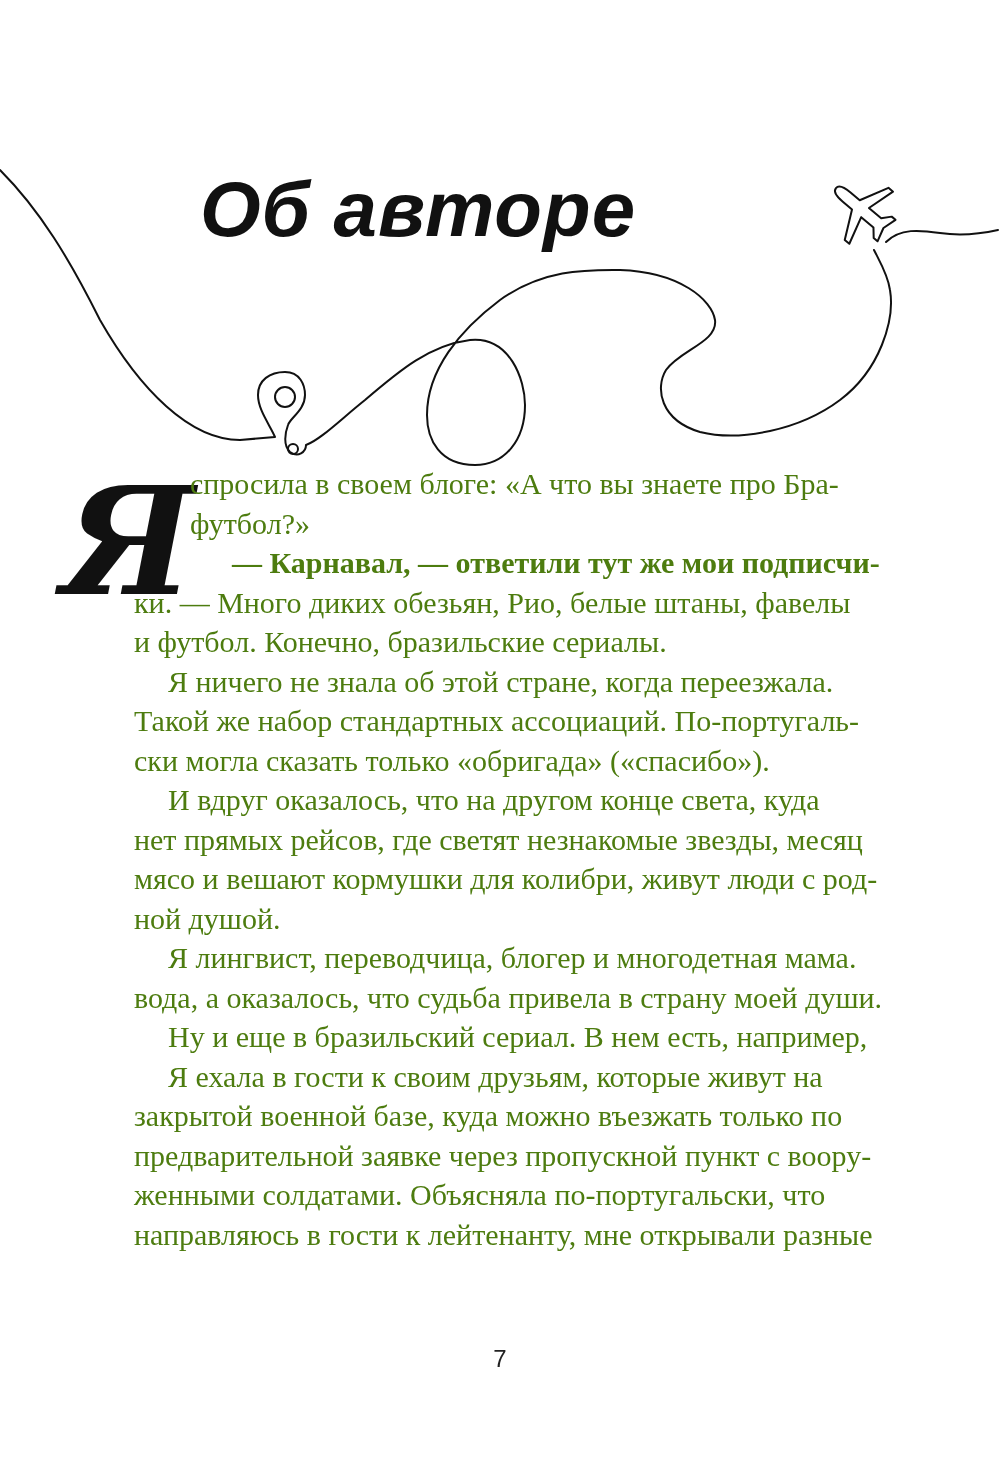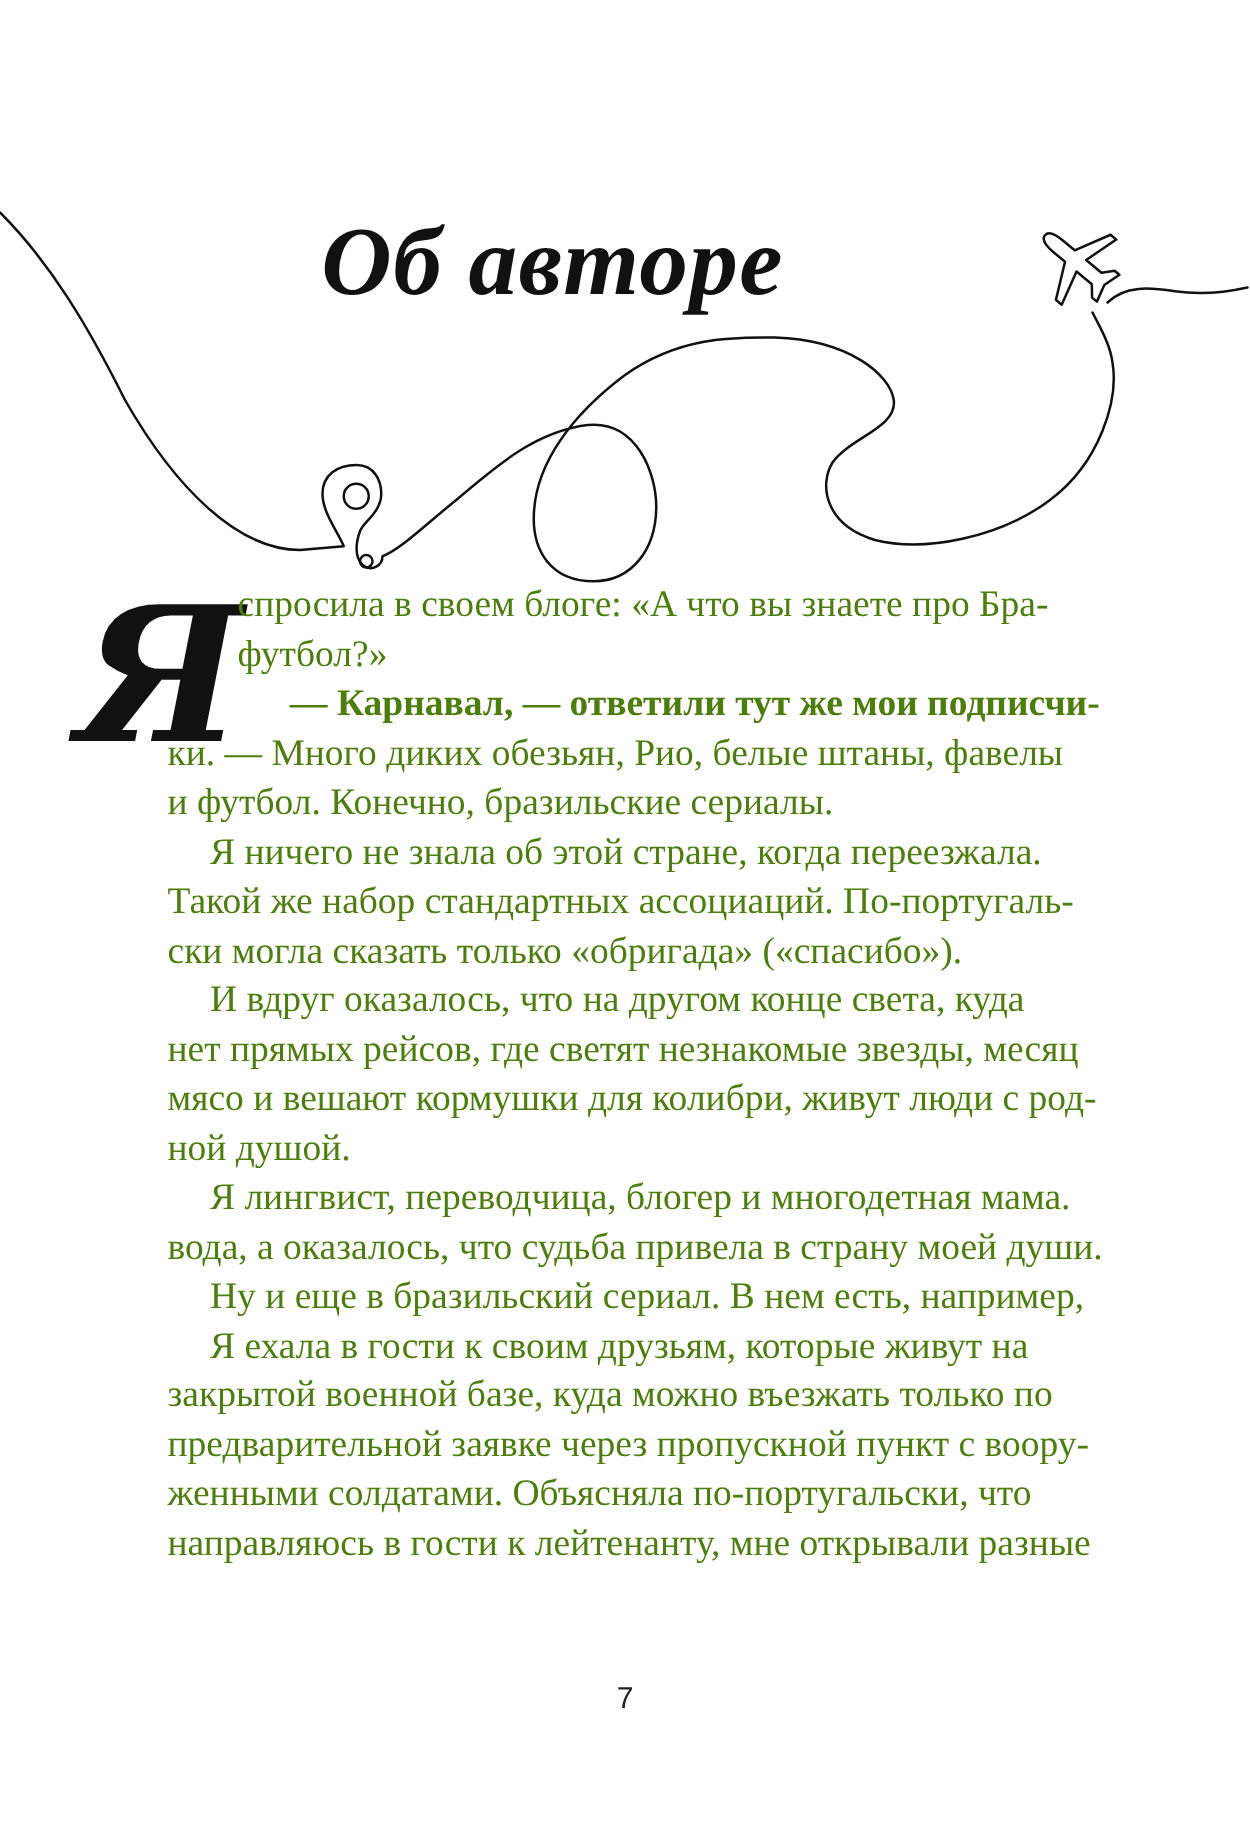--- a/index.html
+++ b/index.html
@@ -7,8 +7,8 @@
     .page { position: absolute; left: 0; top: 0; width: 1000px; height: 1467px; }
     .title {
       position: absolute; left: 0; top: 118px; width: 836px; text-align: center;
-      font-family: Liberation Serif, serif; font-style: italic; font-size: 78px;
-      letter-spacing: 1px; color: #111; line-height: 1; margin-left: 24px;
+      font-family: Liberation Sans, sans-serif; font-style: italic; font-size: 78px;
+      letter-spacing: 1px; color: #111; line-height: 1;
     }
     .route { position: absolute; left: 0; top: 0; width: 1000px; height: 480px; }
     .body-text {

